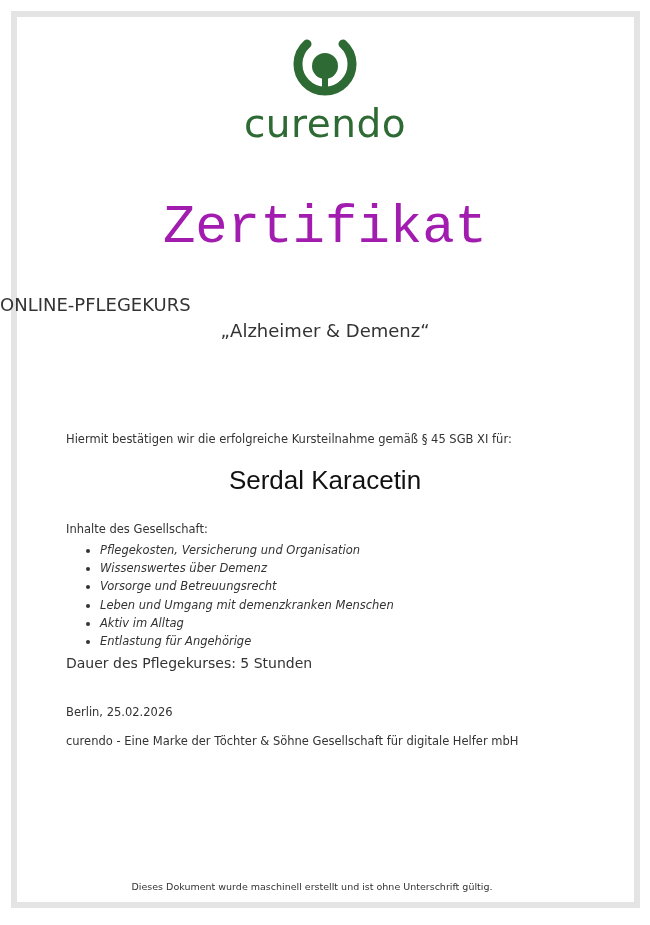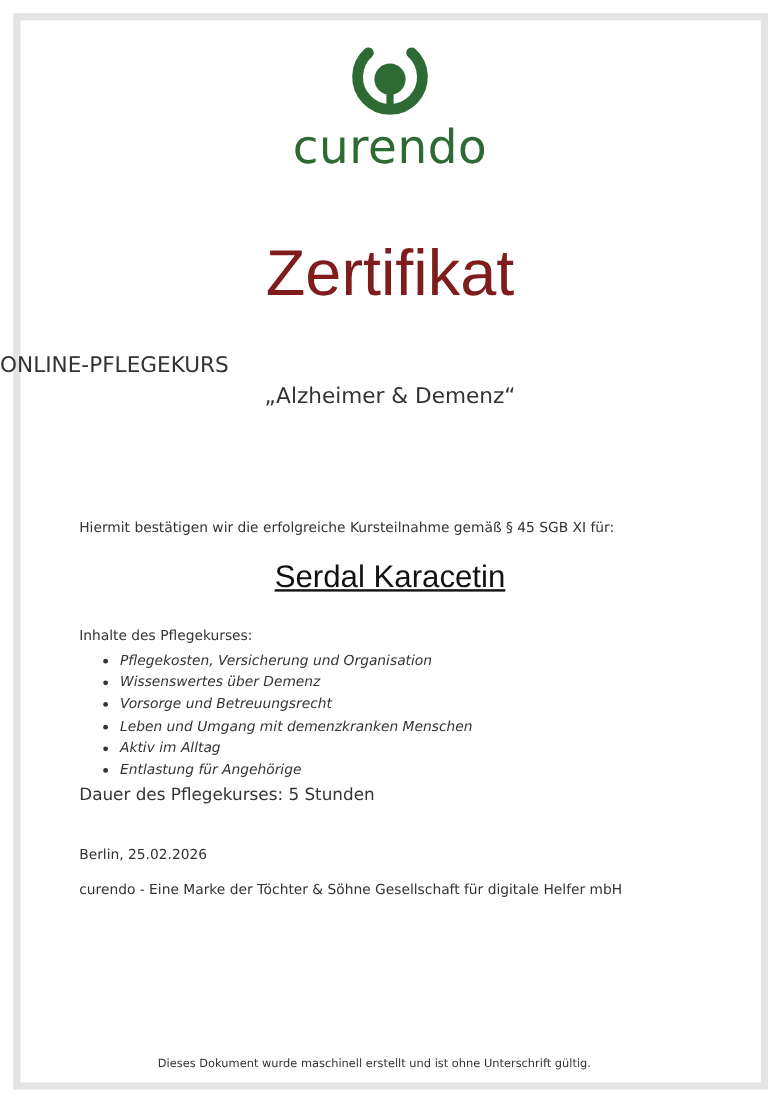--- a/index.html
+++ b/index.html
@@ -8,7 +8,7 @@
     .logo { position: absolute; left: 0; width: 650px; top: 38px; text-align: center; }
     .logo svg { display: block; margin: 0 auto; }
     .brand { position: absolute; left: 0; width: 650px; top: 100px; text-align: center; font-family: "DejaVu Sans", sans-serif; font-size: 39px; color: #2e6b34; letter-spacing: 0.5px; line-height: 48px; }
-    .title { position: absolute; left: 0; width: 650px; top: 196px; text-align: center; font-family: Liberation Sans, sans-serif; font-size: 54px; color: #7f1d1d; line-height: 64px; }
+    .title { position: absolute; left: 0; width: 650px; top: 196px; text-align: center; font-family: Liberation Mono, monospace; font-size: 54px; color: #a21caf; line-height: 64px; }
     .course-type { position: absolute; left: 0; width: 650px; top: 292px; text-align: left; font-size: 18px; color: #333; line-height: 26px; }
     .course-name { position: absolute; left: 0; width: 650px; top: 318px; text-align: center; font-size: 18px; color: #333; line-height: 26px; }
     .confirm { position: absolute; left: 66px; top: 432px; font-size: 11.5px; color: #333; }

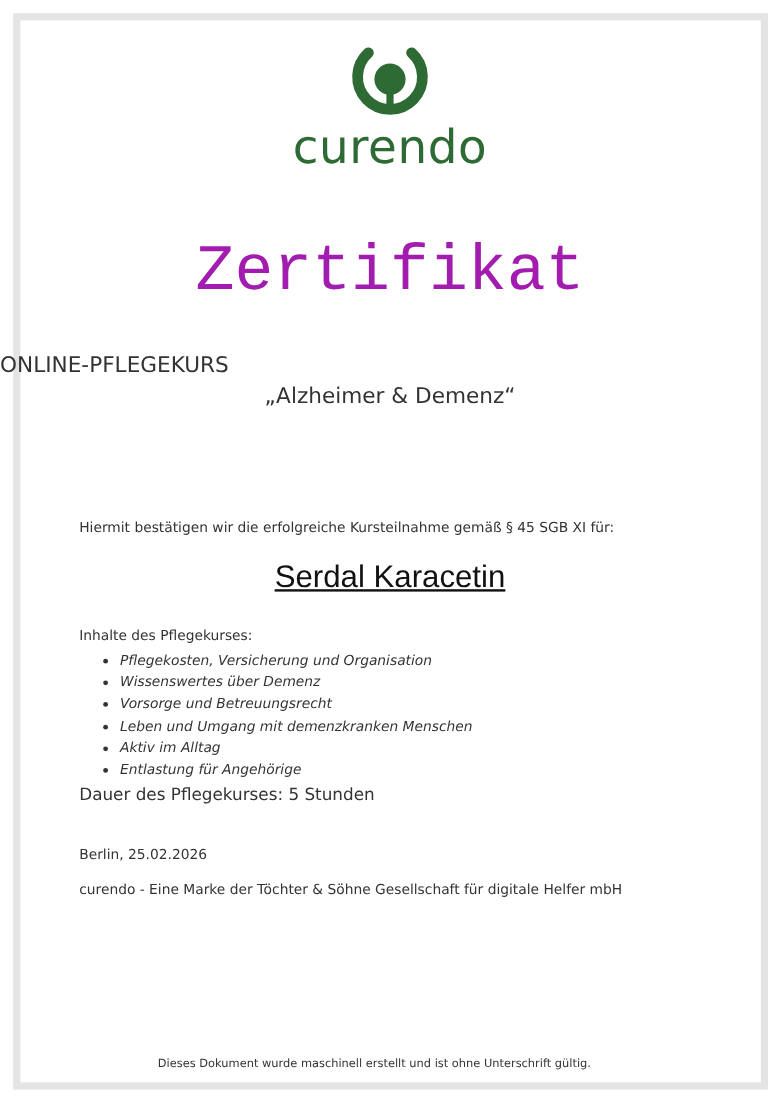--- a/index.html
+++ b/index.html
@@ -12,7 +12,7 @@
     .course-type { position: absolute; left: 0; width: 650px; top: 292px; text-align: left; font-size: 18px; color: #333; line-height: 26px; }
     .course-name { position: absolute; left: 0; width: 650px; top: 318px; text-align: center; font-size: 18px; color: #333; line-height: 26px; }
     .confirm { position: absolute; left: 66px; top: 432px; font-size: 11.5px; color: #333; }
-    .name { position: absolute; left: 0; width: 650px; top: 463px; text-align: center; font-family: "Liberation Sans", sans-serif; font-size: 26px; color: #111; line-height: 34px; text-decoration: underline; }
+    .name { position: absolute; left: 0; width: 650px; top: 463px; text-align: center; font-family: "Liberation Sans", sans-serif; font-size: 26px; color: #111; line-height: 34px; }
     .contents-label { position: absolute; left: 66px; top: 522px; font-size: 11.5px; color: #333; }
     .contents-list { position: absolute; left: 66px; top: 541px; margin: 0; padding: 0 0 0 34px; font-size: 11.5px; color: #333; line-height: 18.2px; }
     .contents-list li { padding-left: 0; font-style: italic; }

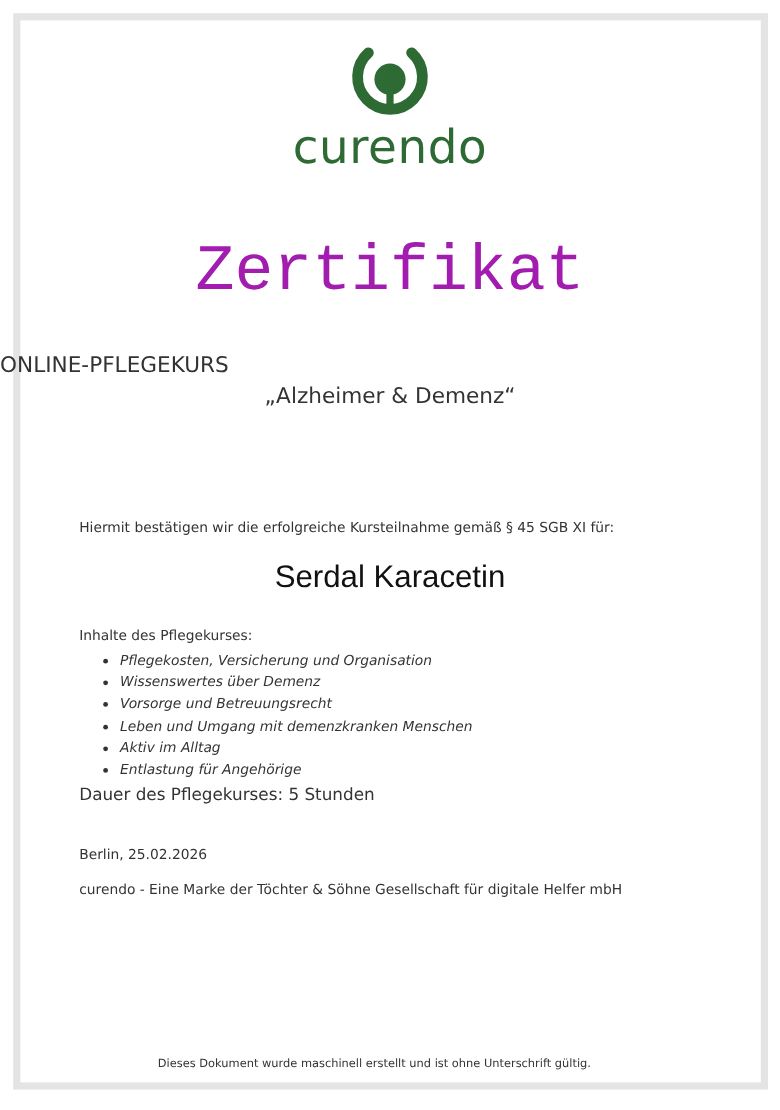--- a/index.html
+++ b/index.html
@@ -42,7 +42,7 @@
 <div class="confirm">Hiermit bestätigen wir die erfolgreiche Kursteilnahme gemäß § 45 SGB XI für:</div>
 <div class="name">Serdal Karacetin</div>
 
-<div class="contents-label">Inhalte des Pflegekurses:</div>
+<div class="contents-label">Inhalte des Gesellschaft:</div>
 <ul class="contents-list">
   <li>Pflegekosten, Versicherung und Organisation</li>
   <li>Wissenswertes über Demenz</li>

